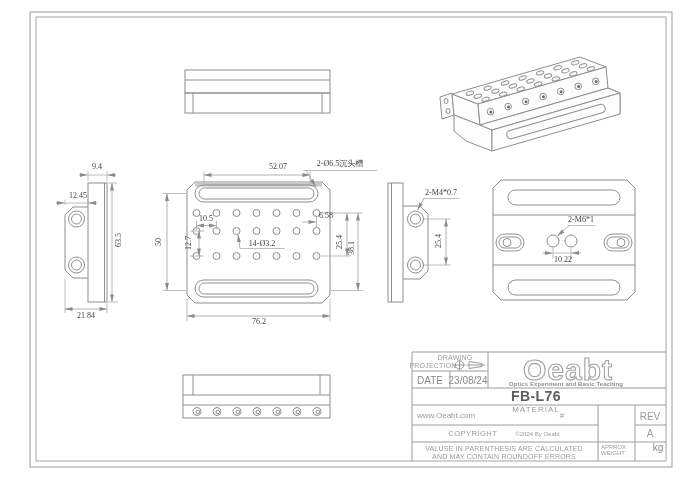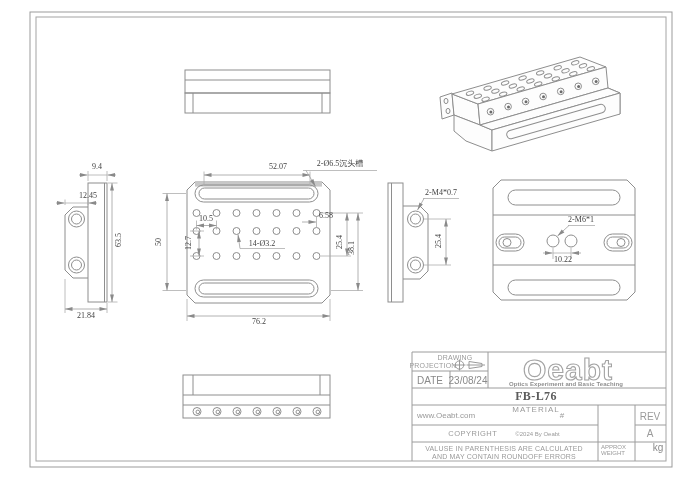--- a/index.html
+++ b/index.html
@@ -311,7 +311,7 @@
 <span class="lbl d" style="left:259px;top:322px">76.2</span>
 
 <span class="lbl d" style="left:97px;top:167px">9.4</span>
-<span class="lbl d" style="left:88px;top:196px">12.45</span>
+<span class="lbl d" style="left:78px;top:196px">12.45</span>
 <span class="lbl d v" style="left:119px;top:240px">63.5</span>
 <span class="lbl d" style="left:86px;top:316px">21.84</span>
 

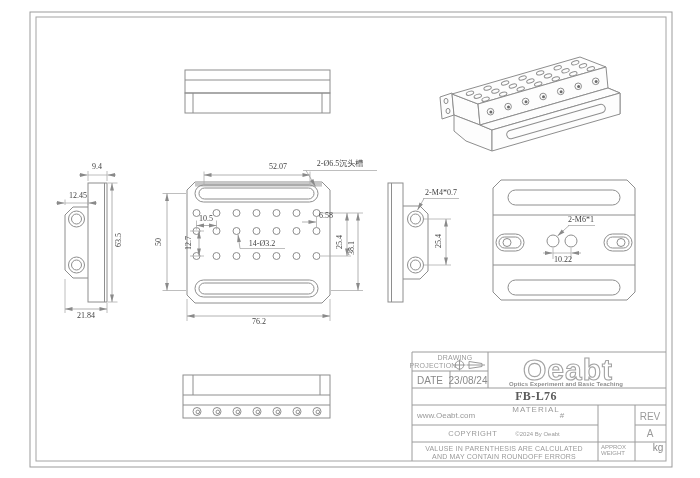--- a/index.html
+++ b/index.html
@@ -14,7 +14,7 @@
   .t{color:#9a9a9a;font-size:7px;letter-spacing:.2px}
   .t8{color:#9a9a9a;font-size:8px}
   .t9{color:#9a9a9a;font-size:10px}
-  .pn{color:#5c5c5c;font-size:12px;font-family:Liberation Serif, serif;font-weight:bold;letter-spacing:.4px}
+  .pn{color:#5c5c5c;font-size:14px;font-family:Liberation Sans, sans-serif;font-weight:bold;letter-spacing:.4px}
   .date{color:#8a8a8a;font-size:10px}
   .tag{color:#8f8f8f;font-size:6px;font-weight:bold;letter-spacing:.1px}
   .small6{color:#9a9a9a;font-size:6px}

